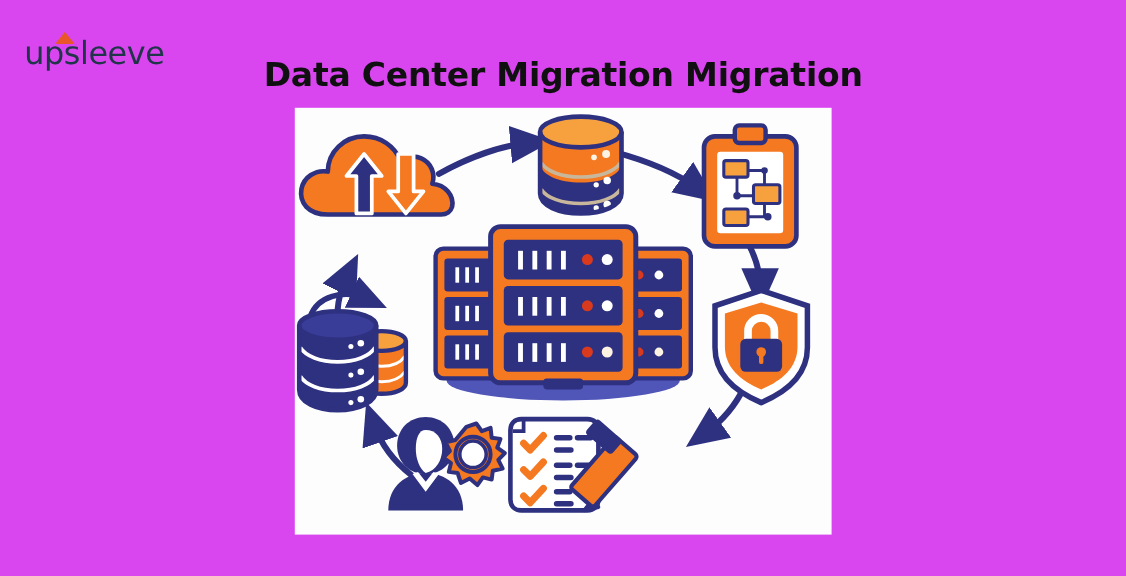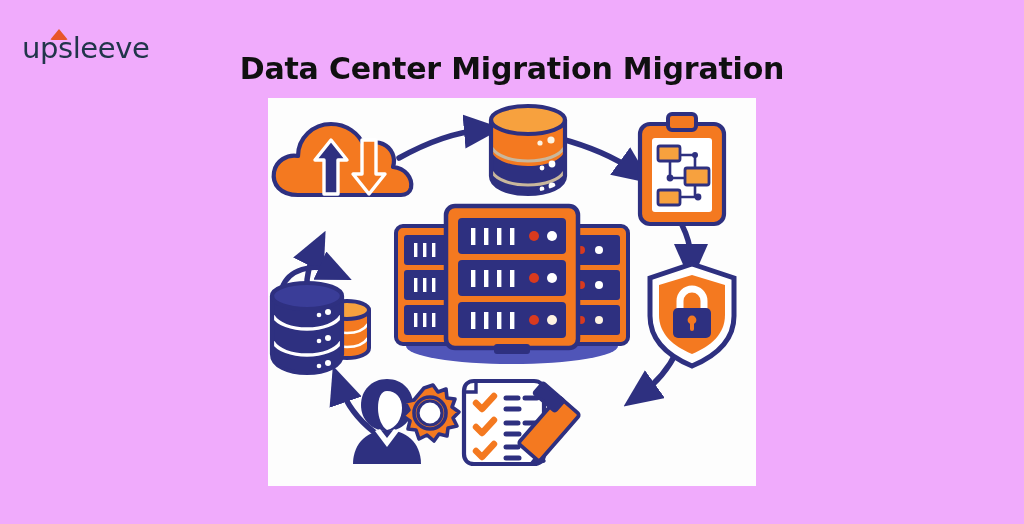--- a/index.html
+++ b/index.html
@@ -17,7 +17,7 @@
   #slide {
     position: absolute;
     inset: 0;
-    background: #f0abfc;
+    background: #d946ef;
   }
 
   

